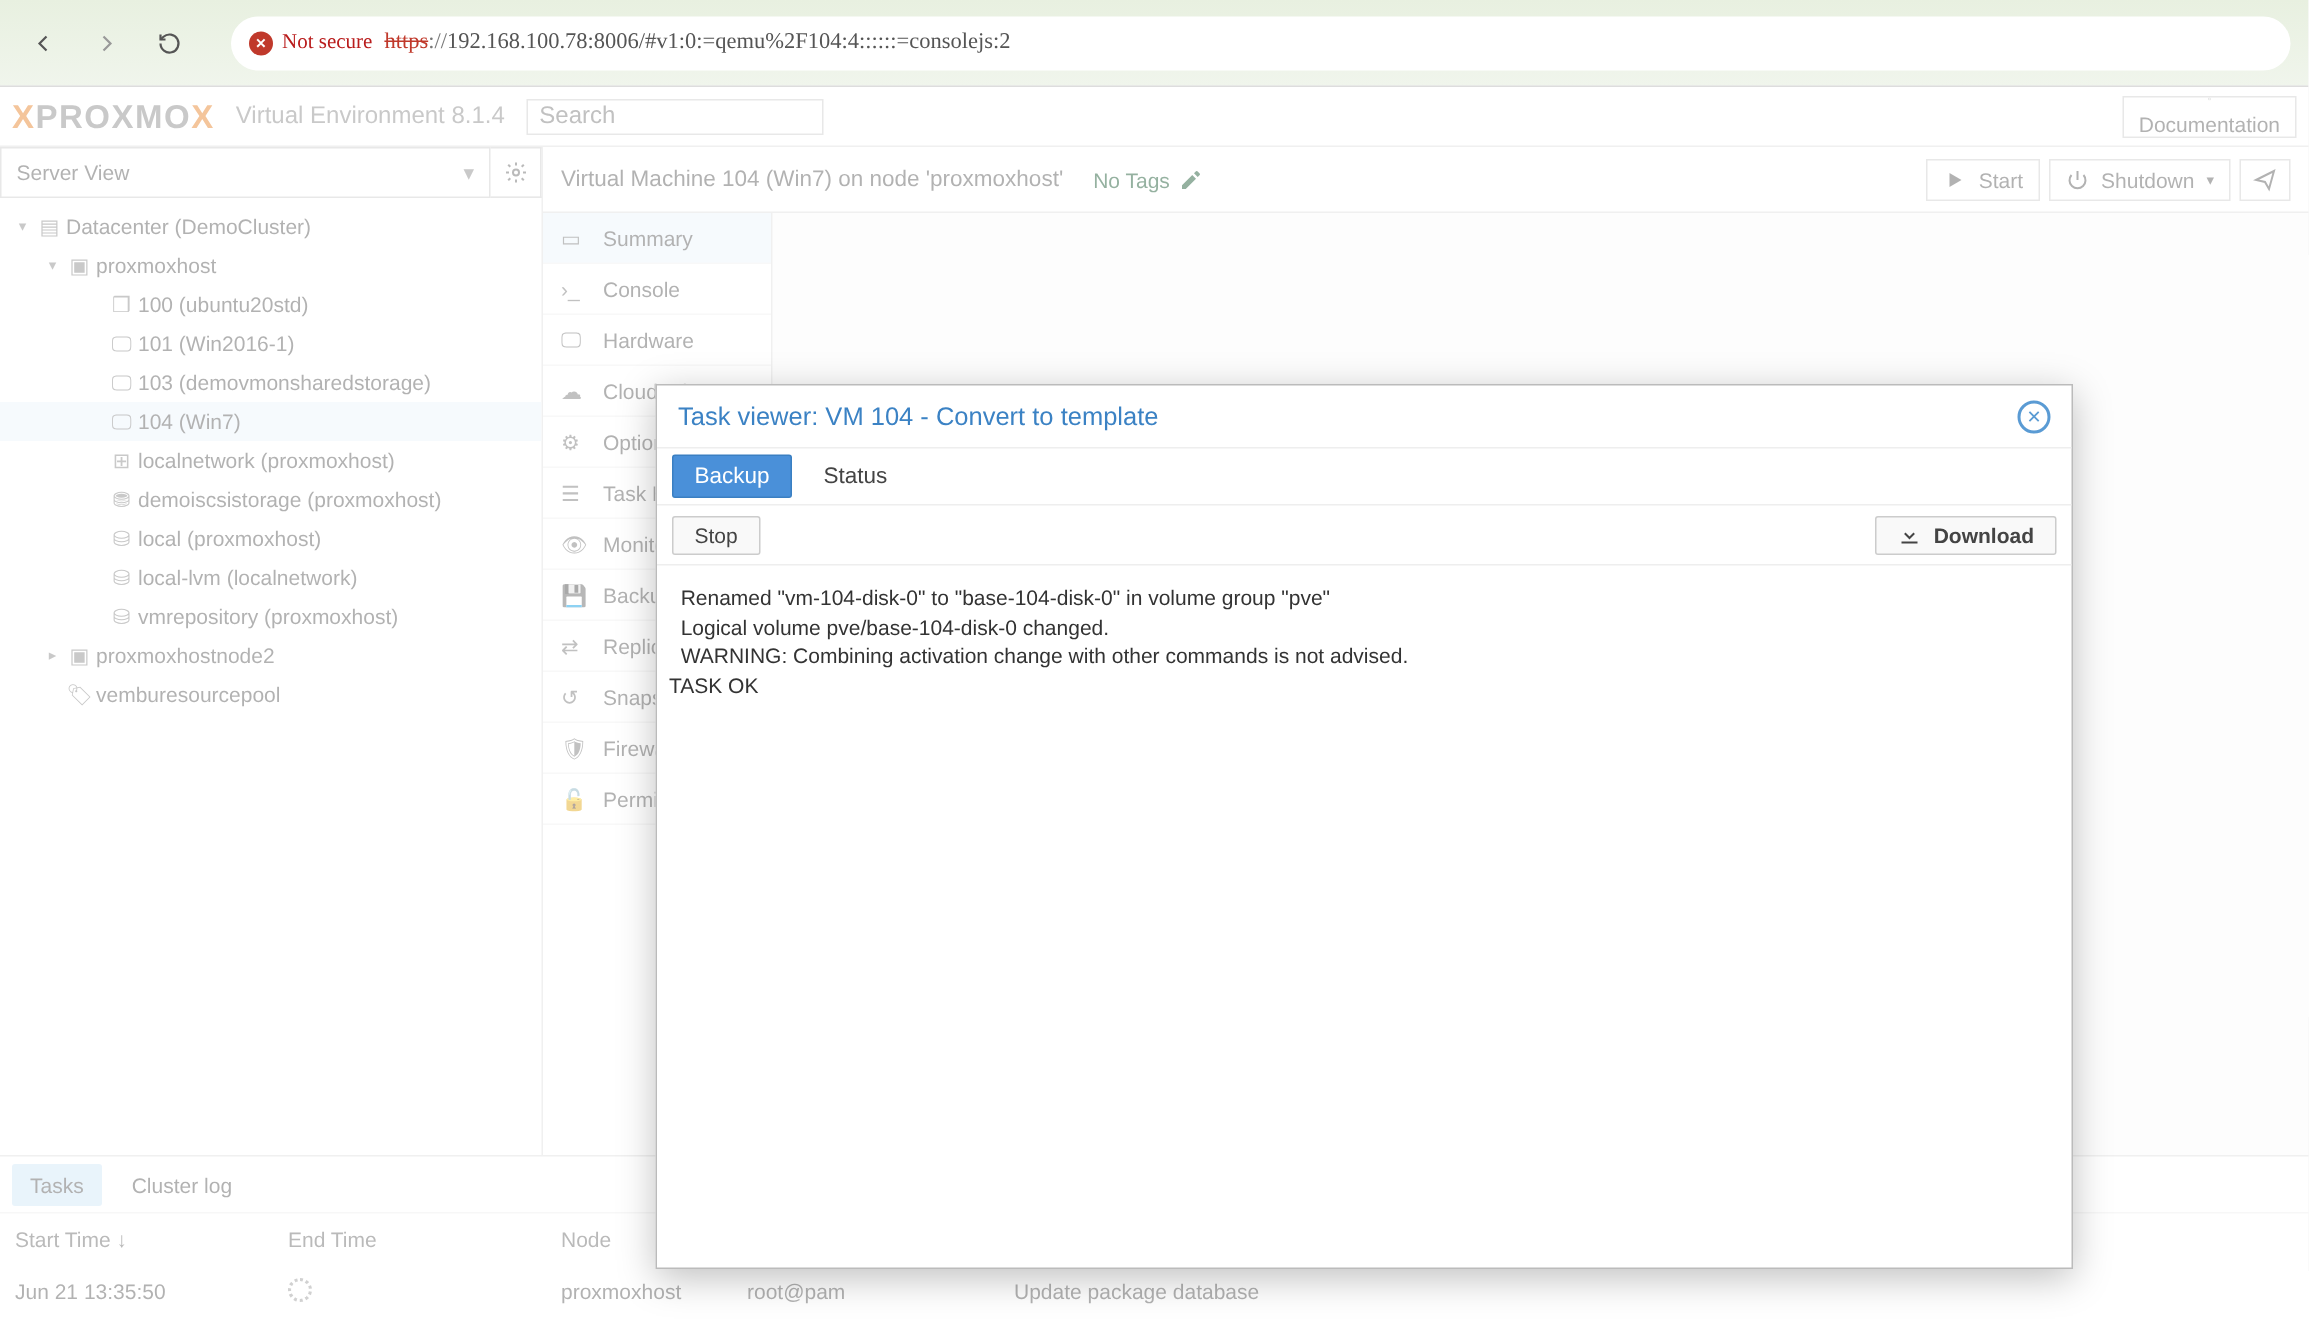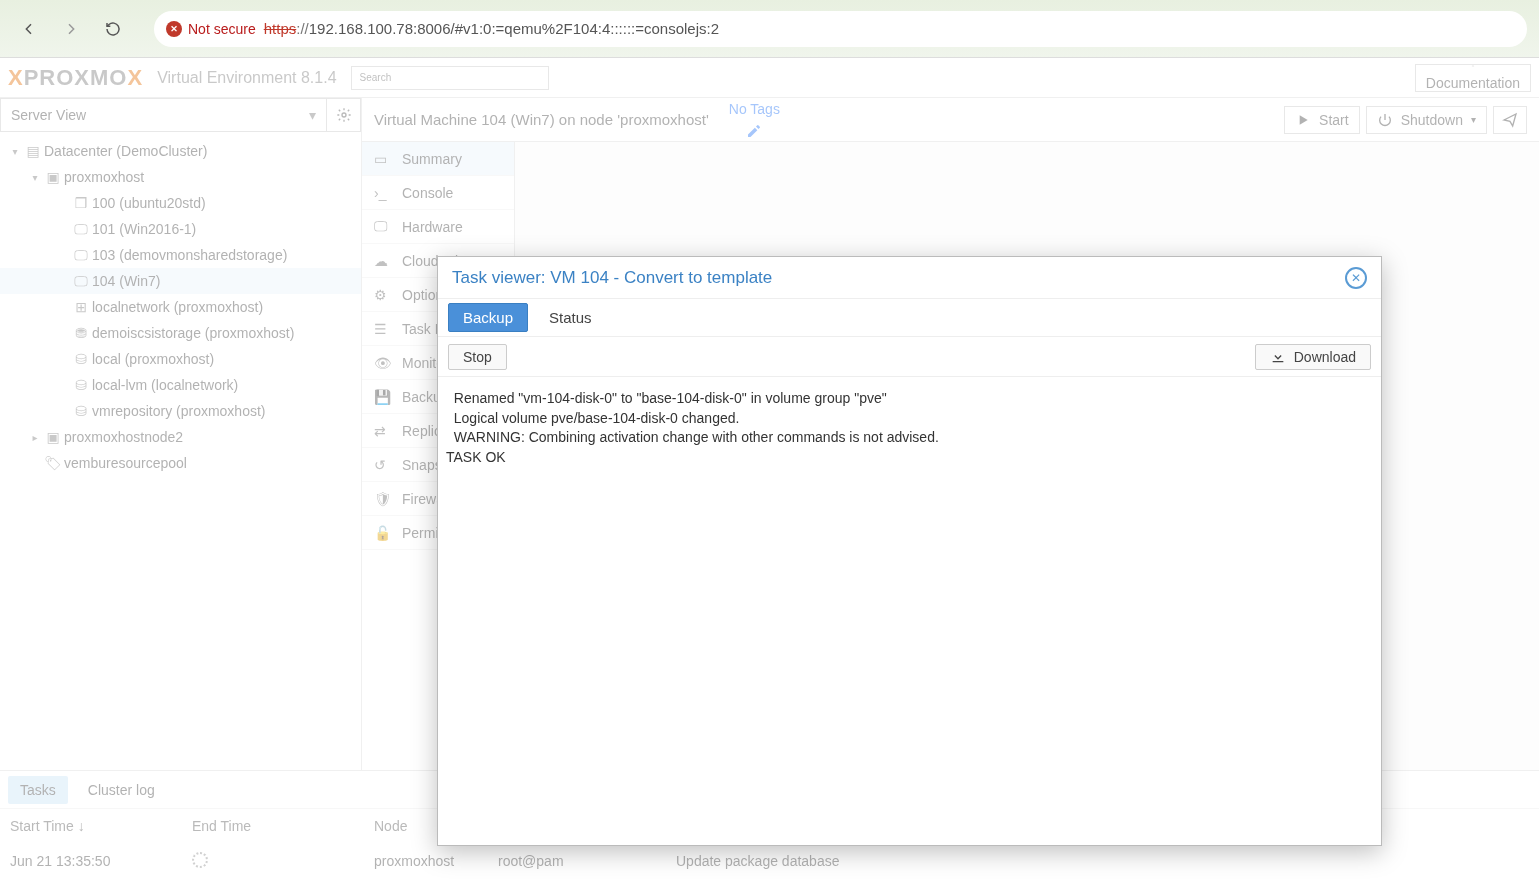--- a/index.html
+++ b/index.html
@@ -7,7 +7,7 @@
 .browser-chrome { height: 58px; background: linear-gradient(#e8f0e0, #f0f5ec); border-bottom: 1px solid #ddd; display: flex; align-items: center; padding: 10px 12px; gap: 8px; }
 .nav-btn { width: 34px; height: 34px; display: flex; align-items: center; justify-content: center; border-radius: 50%; cursor: pointer; color: #555; }
 .nav-btn.disabled { color: #999; }
-.url-bar { flex: 1; background: #fff; border-radius: 18px; height: 36px; display: flex; align-items: center; padding: 0 12px; gap: 8px; margin-left: 16px; }
+.url-bar { flex: 1; background: #fff; border-radius: 18px; height: 36px; display: flex; align-items: center; padding: 0 12px; gap: 8px; margin-left: 16px; font-family: Liberation Serif, serif; }
 .insecure-badge { display: flex; align-items: center; gap: 6px; color: #b91c1c; font-weight: 500; font-size: 14px; }
 .insecure-ico { width: 16px; height: 16px; background: #c0392b; border-radius: 50%; display: inline-flex; align-items: center; justify-content: center; }
 .insecure-ico::after { content: '✕'; color: #fff; font-size: 9px; font-weight: bold; }

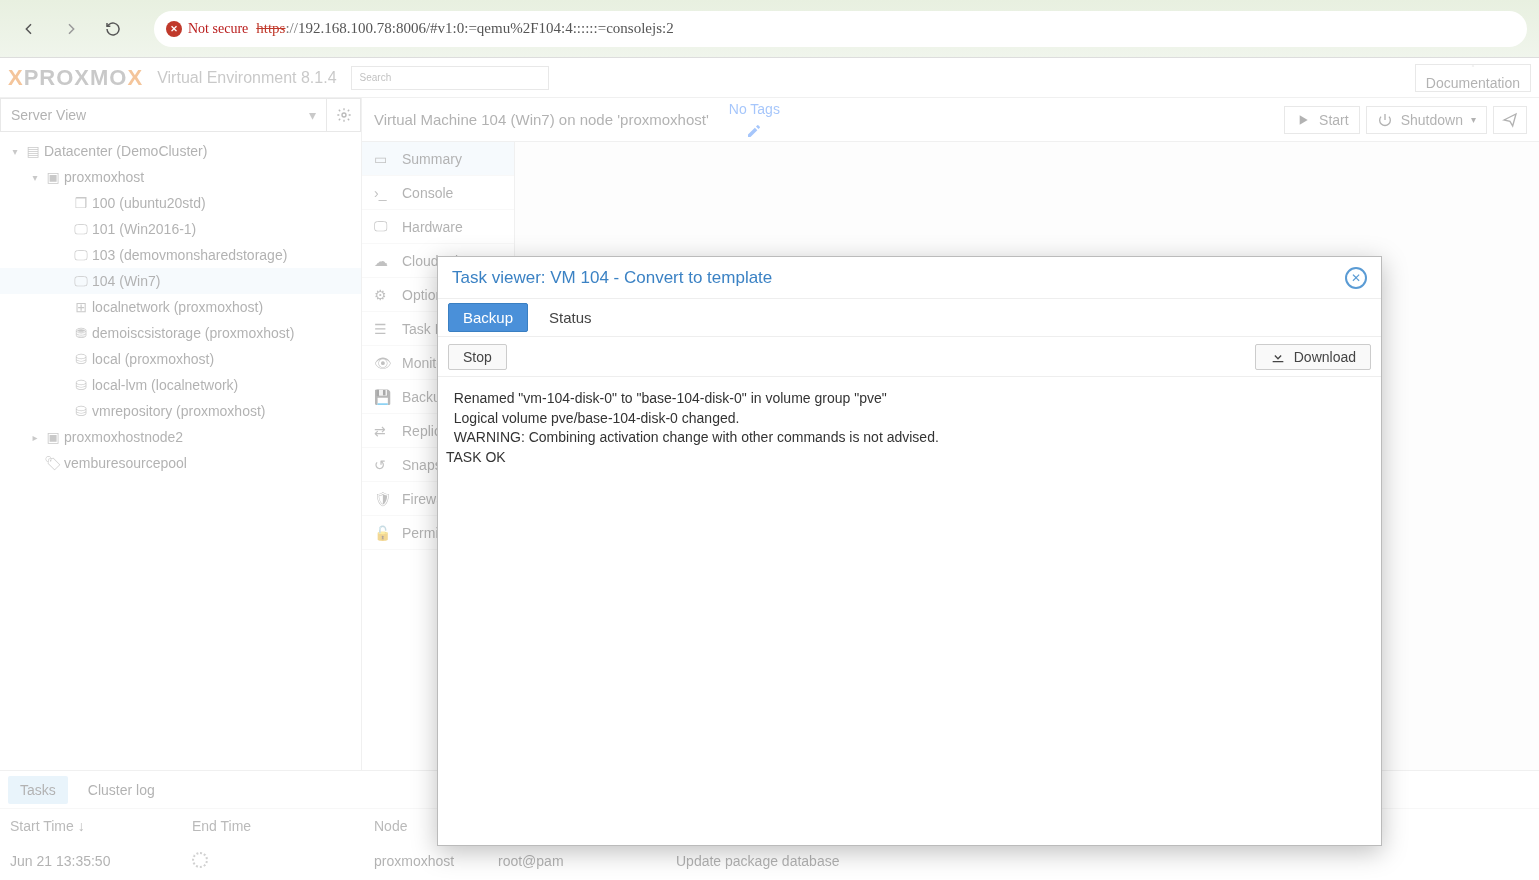--- a/index.html
+++ b/index.html
@@ -23,7 +23,7 @@
 .logo-x1 { color: #e67e22; }
 .logo-rest { color: #888; }
 .ve-label { color: #888; font-size: 16px; margin-left: 6px; }
-.search-box { margin-left: 6px; width: 198px; height: 24px; border: 1px solid #ccc; padding: 0 8px; font-size: 10px; color: #888; background: #fff; }
+.search-box { margin-left: 6px; width: 198px; height: 24px; border: 1px solid #ccc; padding: 0 8px; font-size: 16px; color: #888; background: #fff; }
 .doc-btn { margin-left: auto; border: 1px solid #ccc; background: #fff; height: 28px; padding: 0 10px; display: flex; align-items: center; gap: 8px; color: #555; font-size: 14px; flex-direction: column; }
 
 .body-row { display: flex; height: 672px; }

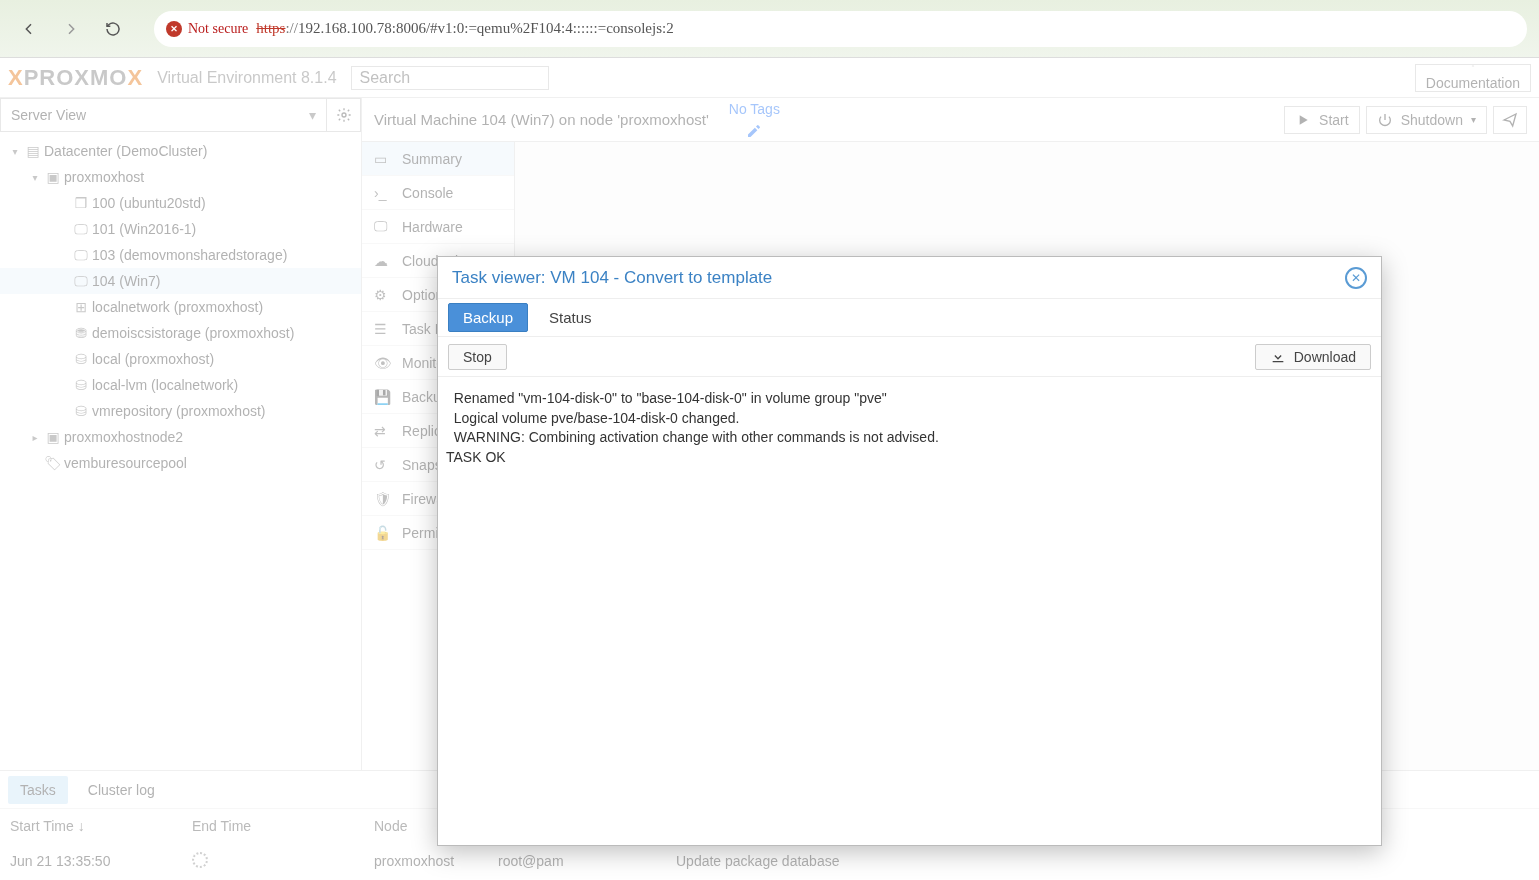--- a/index.html
+++ b/index.html
@@ -43,7 +43,7 @@
 .main { flex: 1; display: flex; flex-direction: column; background: #fafafa; }
 .mainbar { height: 44px; border-bottom: 1px solid #ddd; display: flex; align-items: center; padding: 0 12px; gap: 20px; background: #fff; }
 .mainbar .title { font-size: 15px; color: #555; }
-.notags { color: #3b82f6; font-size: 14px; display: flex; align-items: center; gap: 6px; flex-direction: column; }
+.notags { color: #14532d; font-size: 14px; display: flex; align-items: center; gap: 6px; }
 .tb-right { margin-left: auto; display: flex; gap: 6px; }
 .tb-btn { border: 1px solid #ccc; background: #fff; height: 28px; padding: 0 10px; display: flex; align-items: center; gap: 8px; font-size: 14px; color: #555; }
 

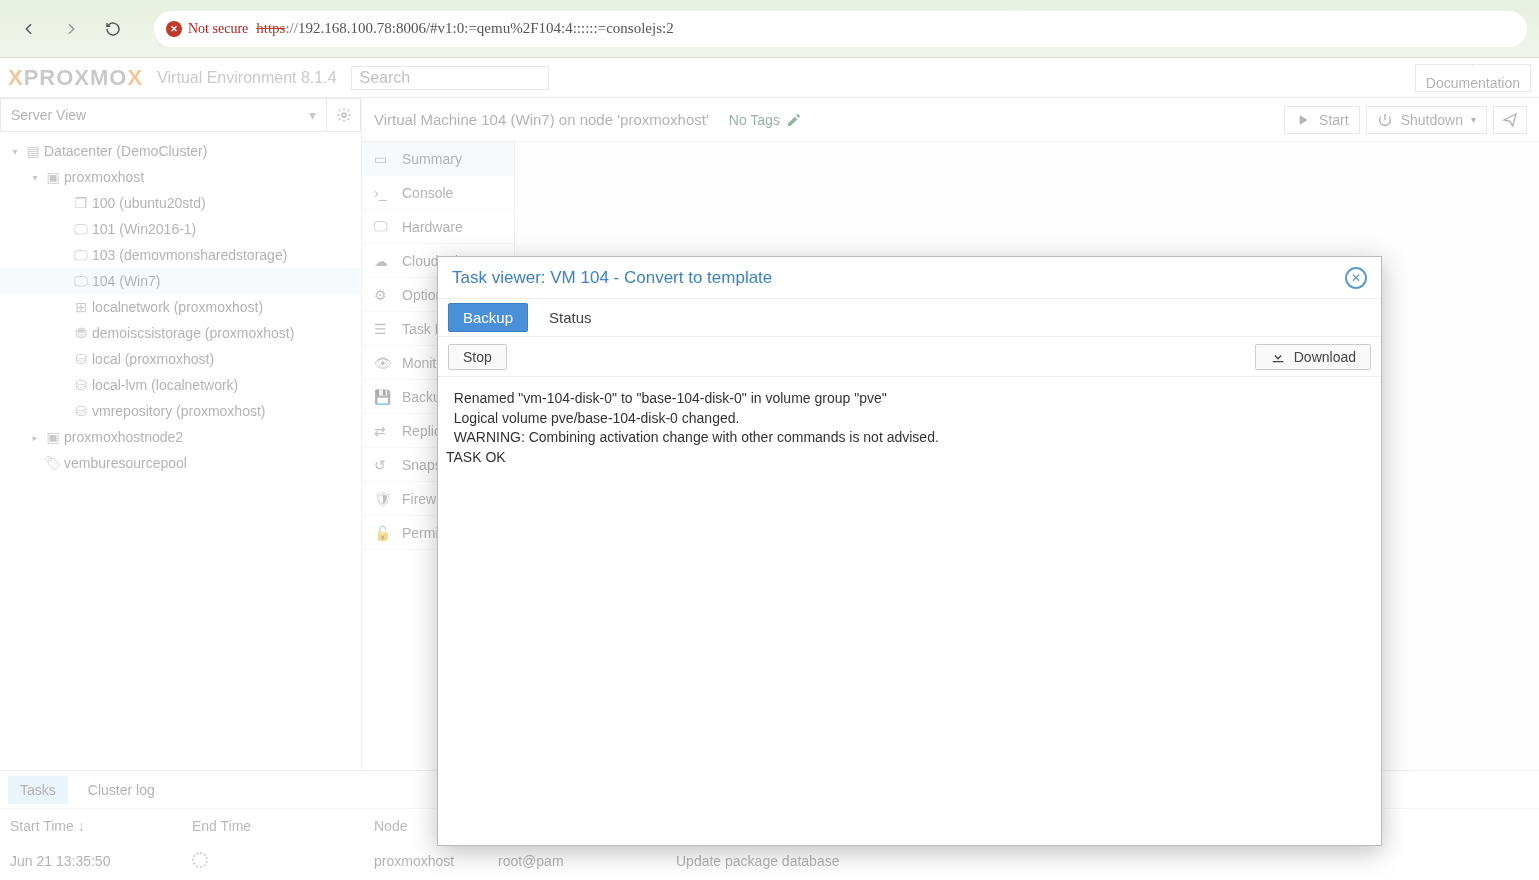--- a/index.html
+++ b/index.html
@@ -72,7 +72,7 @@
 .m-tab.act { background: #4a90d9; color: #fff; border-color: #3a7fc2; }
 .m-tools { height: 40px; display: flex; align-items: center; padding: 0 10px; border-bottom: 1px solid #eee; }
 .m-btn { border: 1px solid #ccc; background: #f9f9f9; padding: 4px 14px; font-size: 14px; color: #444; border-radius: 2px; }
-.m-btn.right { margin-left: auto; display: flex; align-items: center; gap: 8px; }
+.m-btn.right { margin-left: auto; display: flex; align-items: center; gap: 8px; font-weight: bold; }
 .m-body { flex: 1; padding: 12px 8px; font-family: Arial, sans-serif; font-size: 14px; color: #333; white-space: pre; overflow: auto; line-height: 1.4; }
 
 svg { width: 16px; height: 16px; }

